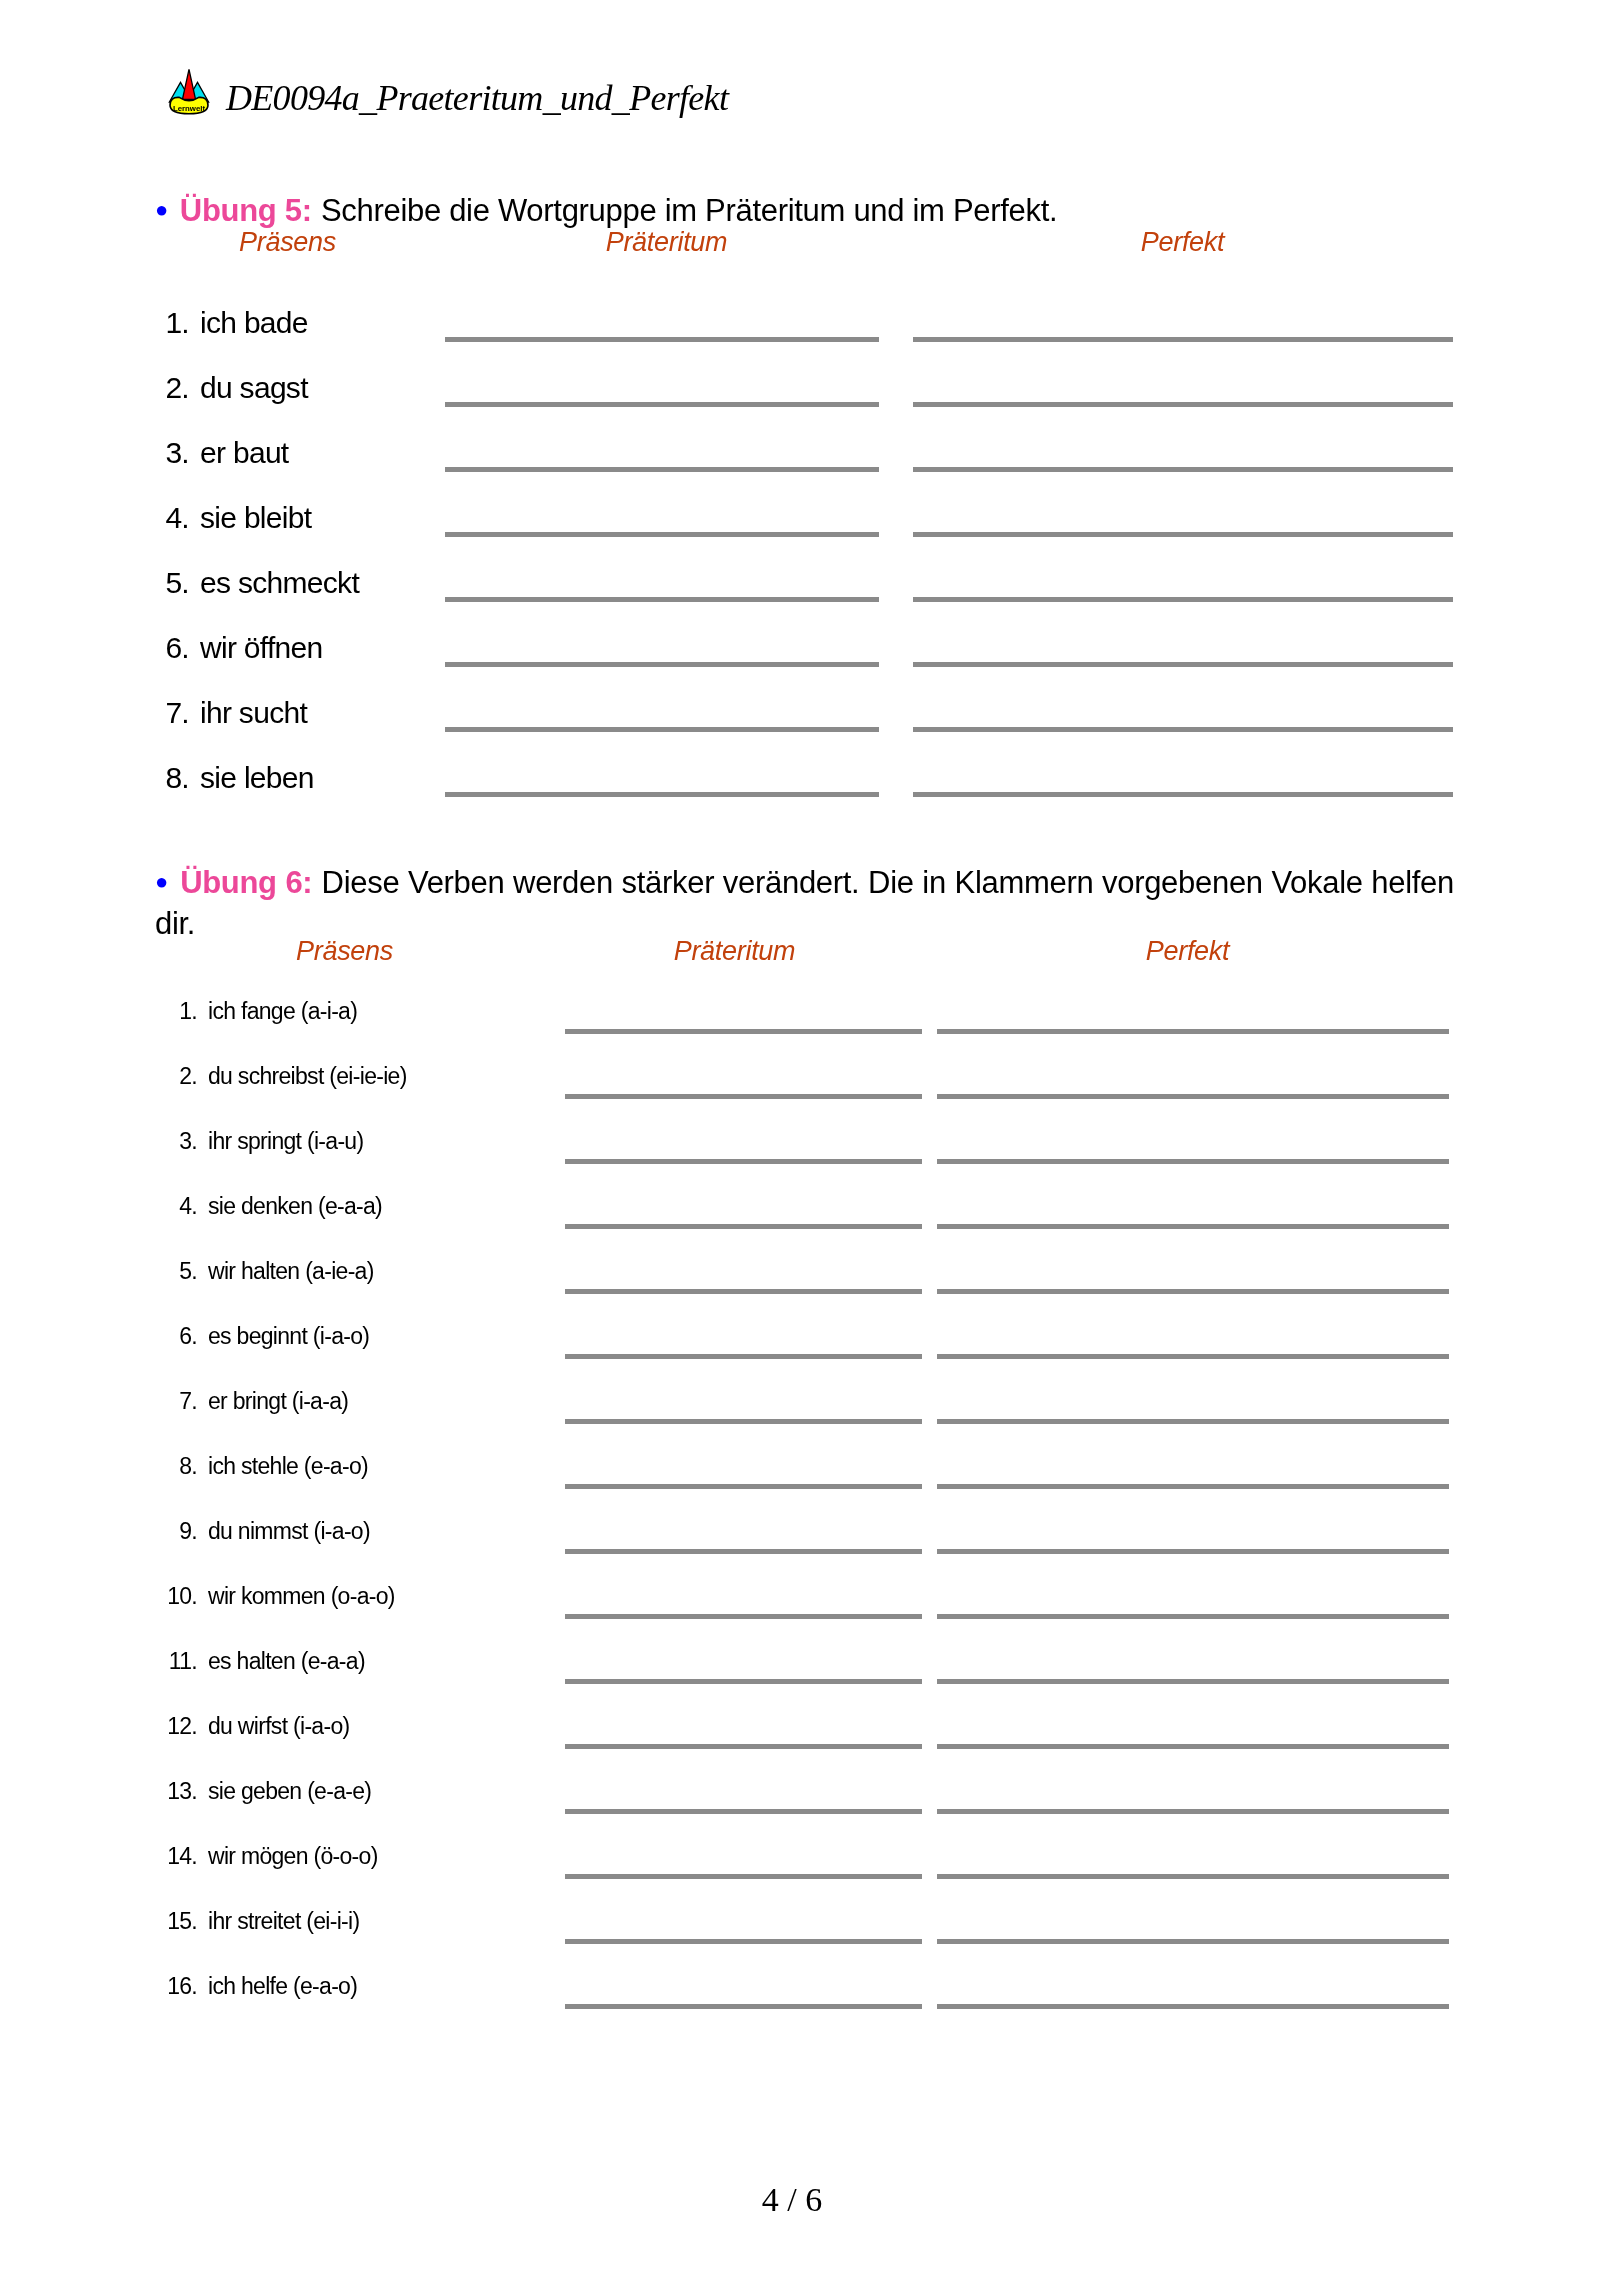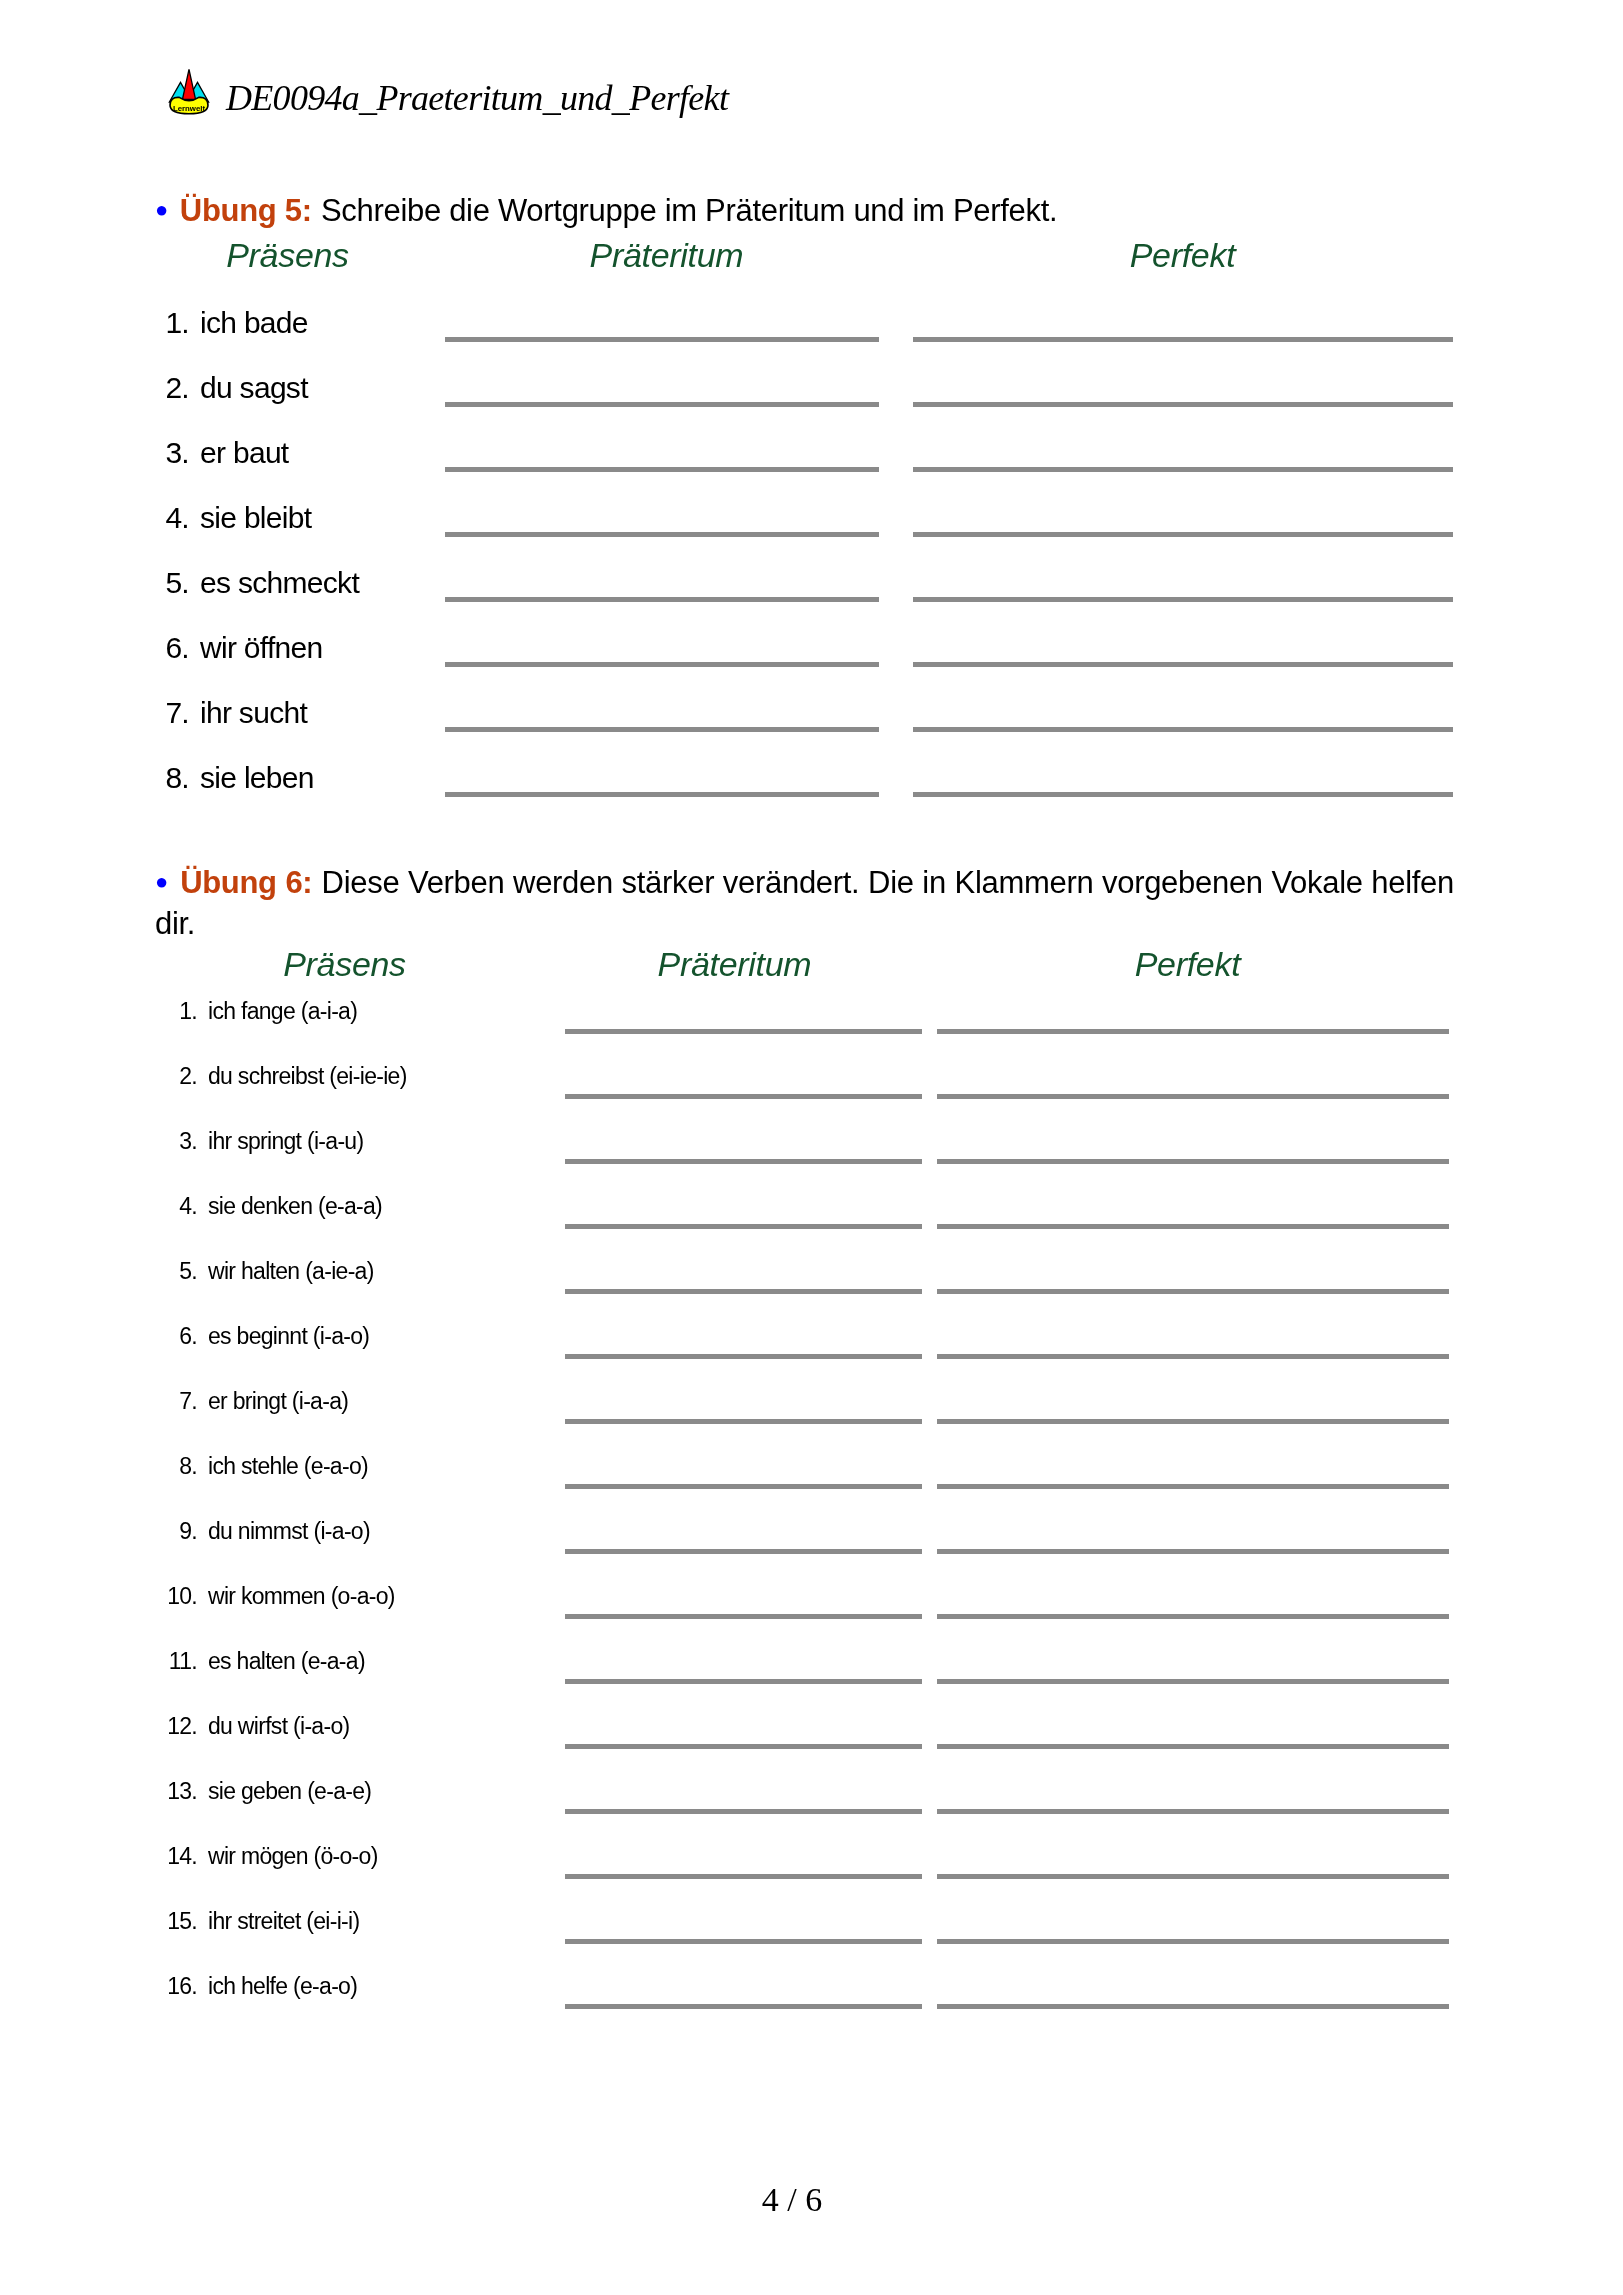--- a/index.html
+++ b/index.html
@@ -27,7 +27,7 @@
   .ex5-heading{top:158px;}
   .ex6-heading{top:830px;text-align:justify;}
   .bullet{color:#0000ff;font-size:22px;vertical-align:3.9px;margin-right:11.8px;}
-  .ex-label{color:#c2410c;font-weight:bold;margin-right:9.2px;}
+  .ex-label{color:#ec4899;font-weight:bold;margin-right:9.2px;}
   
   .col-head{
     position:absolute;width:209px;text-align:center;

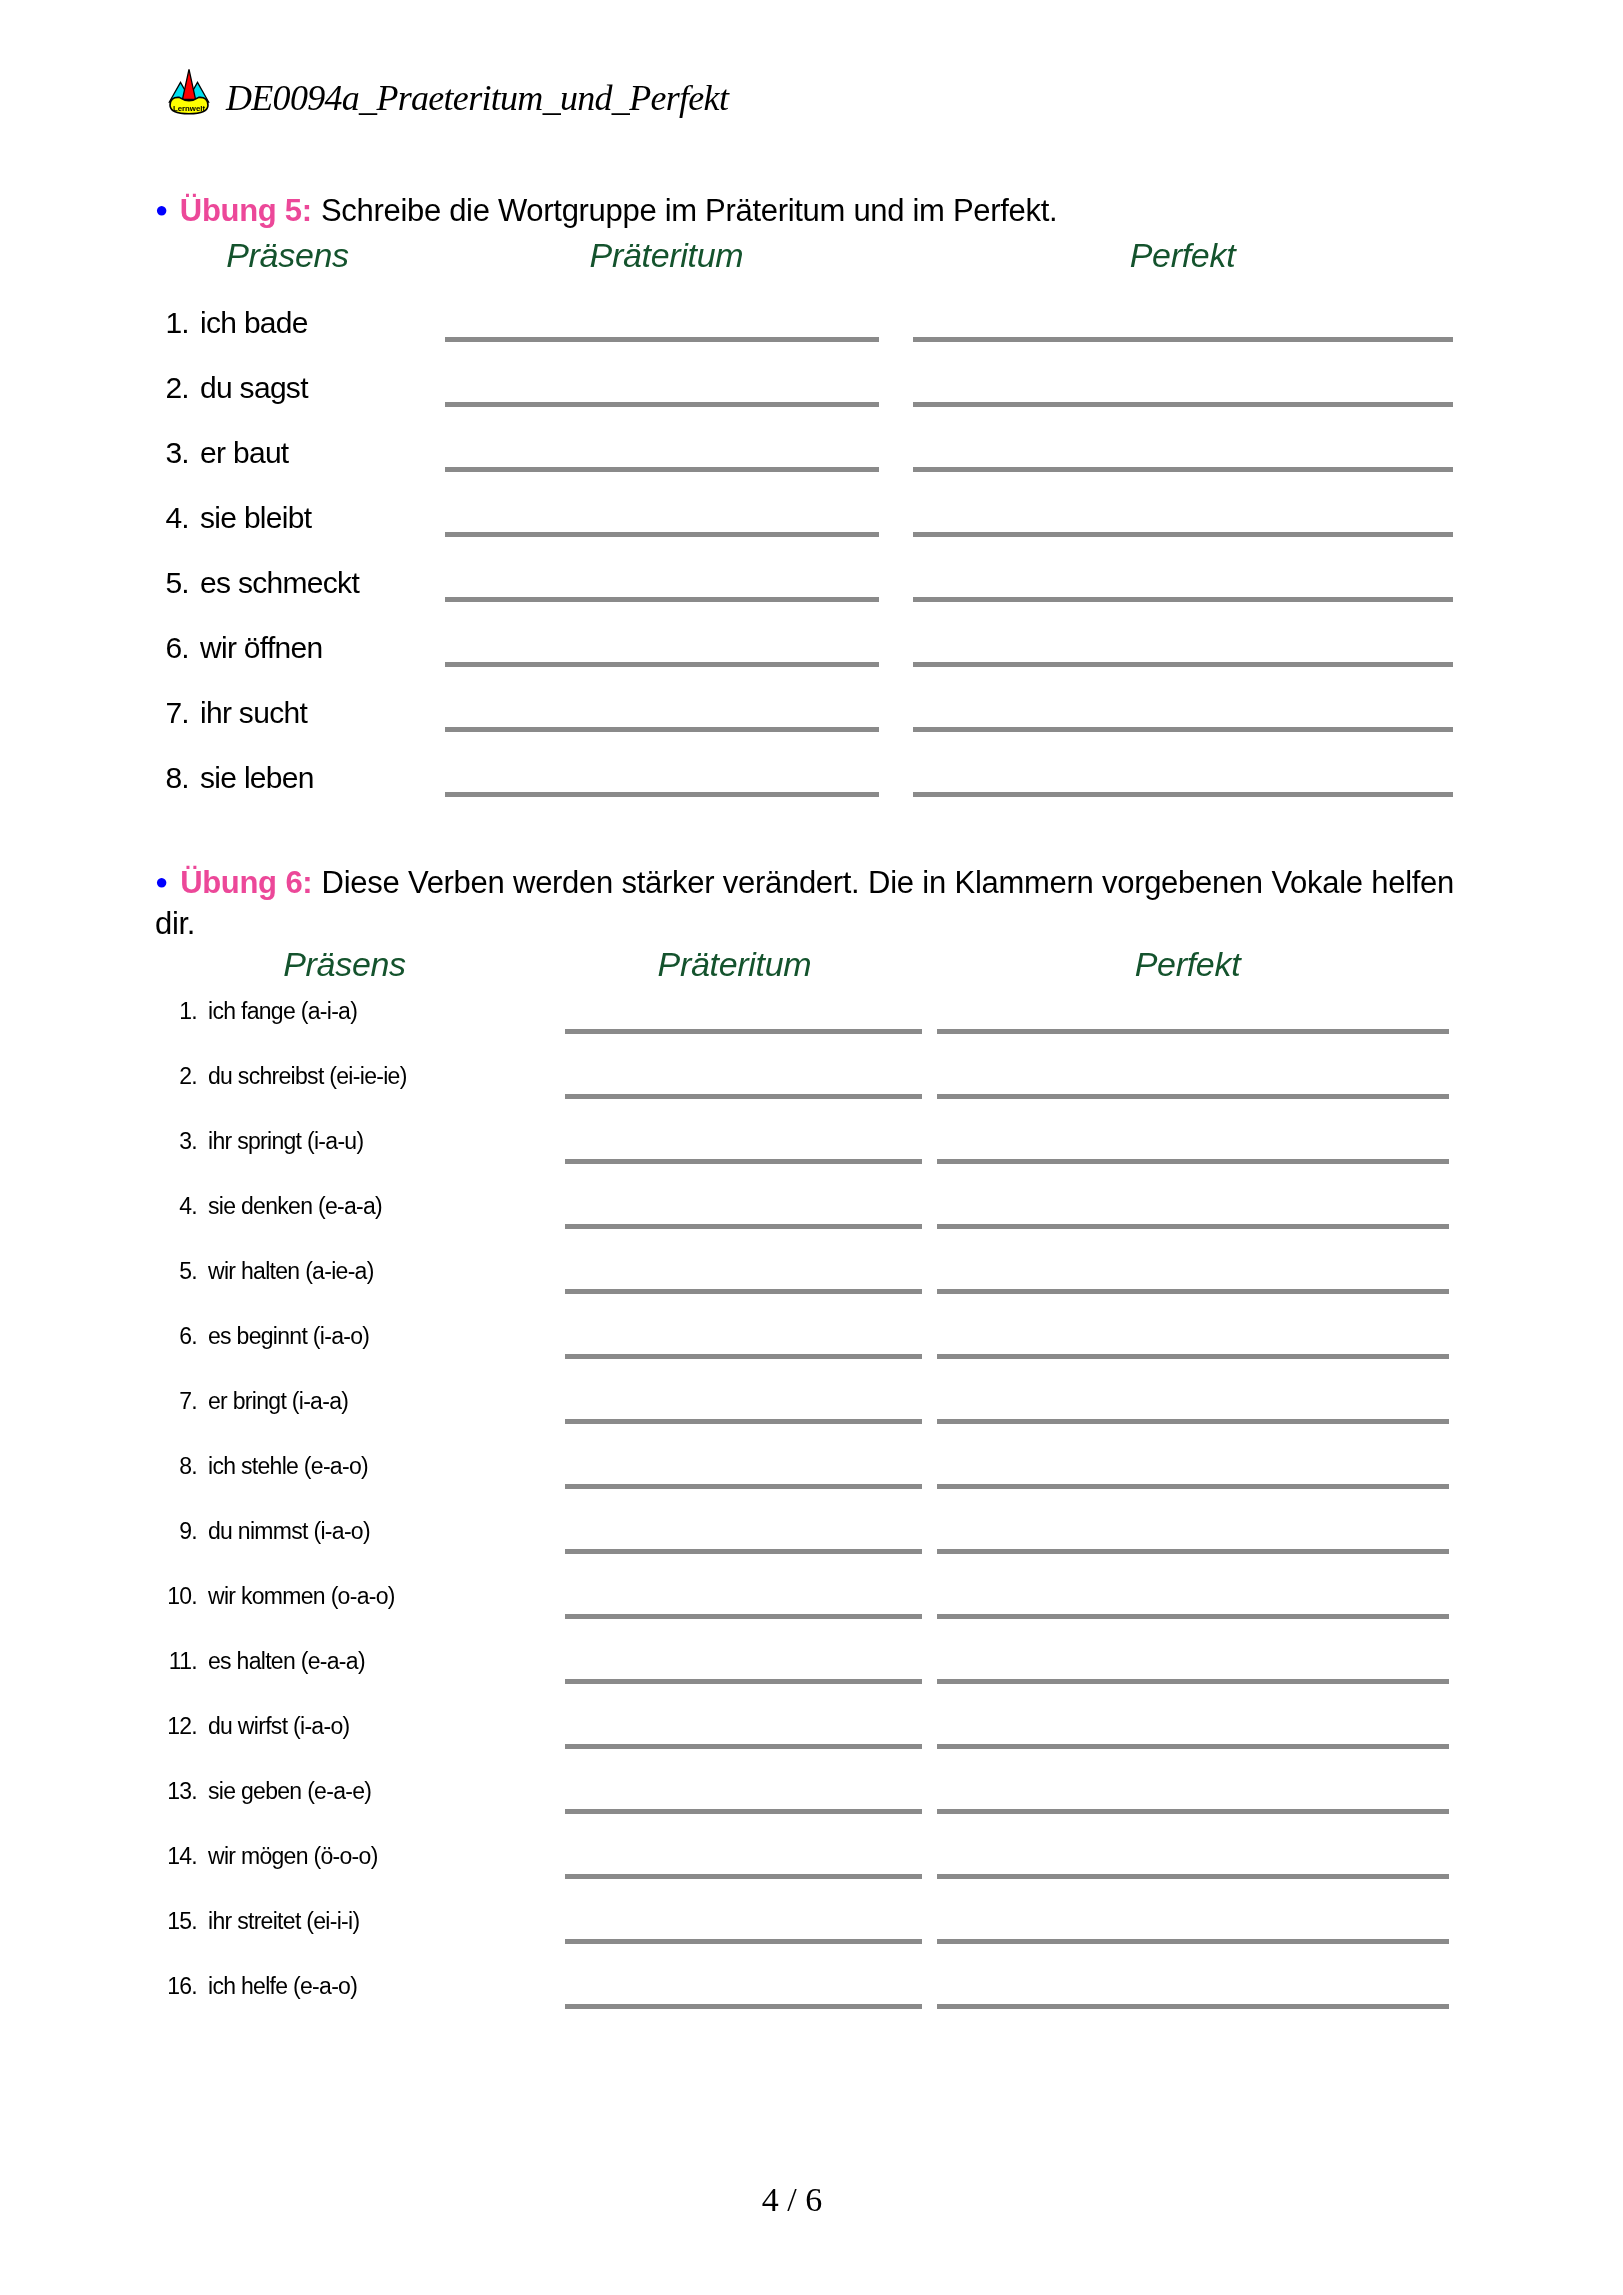--- a/index.html
+++ b/index.html
@@ -31,9 +31,8 @@
   
   .col-head{
     position:absolute;width:209px;text-align:center;
-    color:#14532d;font-style:italic;font-size:34px;letter-spacing:-0.3px;
+    color:#c2410c;font-style:italic;font-size:27px;letter-spacing:-0.3px;
     white-space:nowrap;
-    margin-top:9px;
   }
   .ex5-cols .c1{left:183px;top:227px;}
   .ex5-cols .c2{left:562px;top:227px;}

